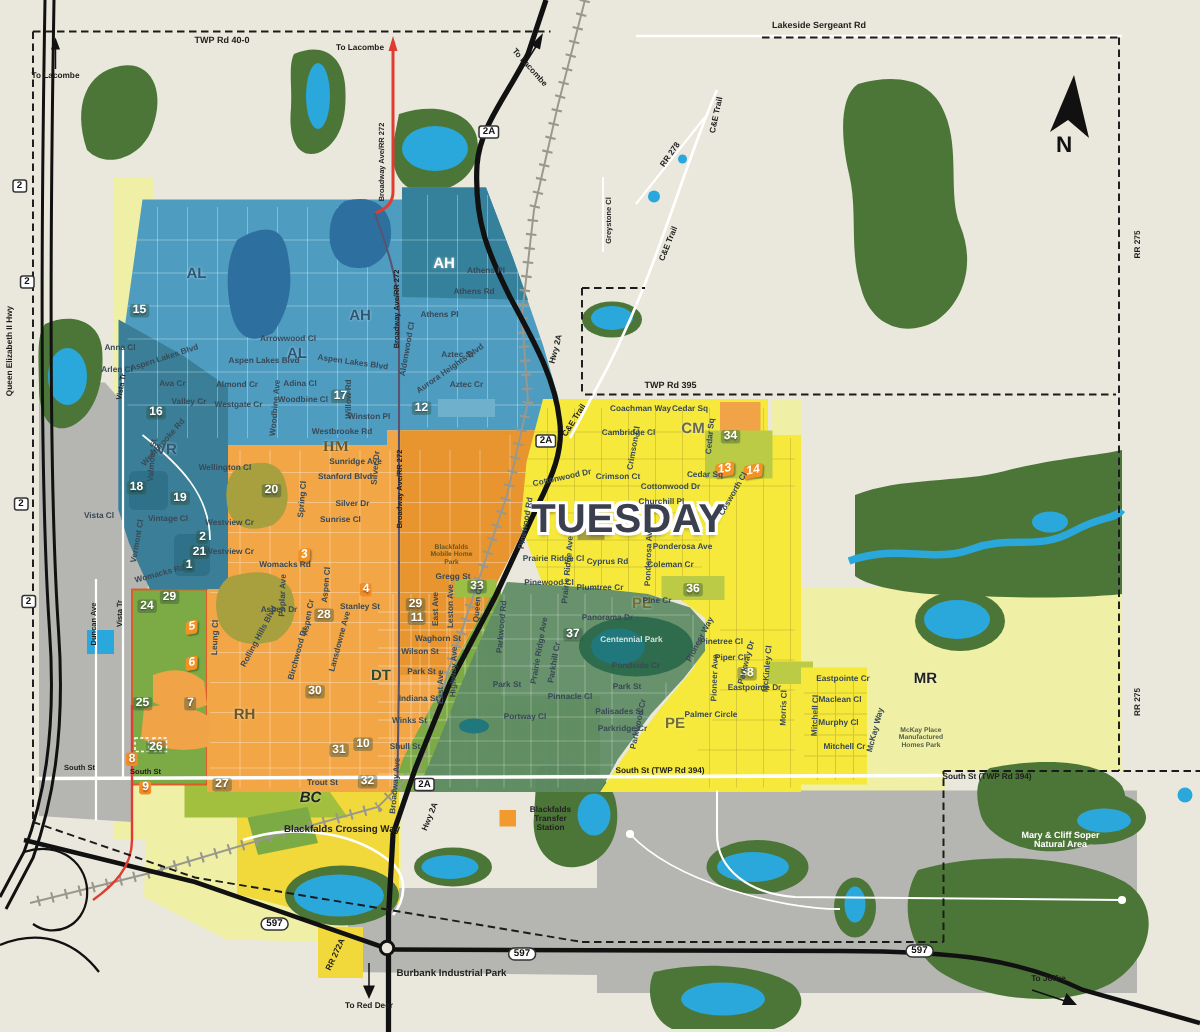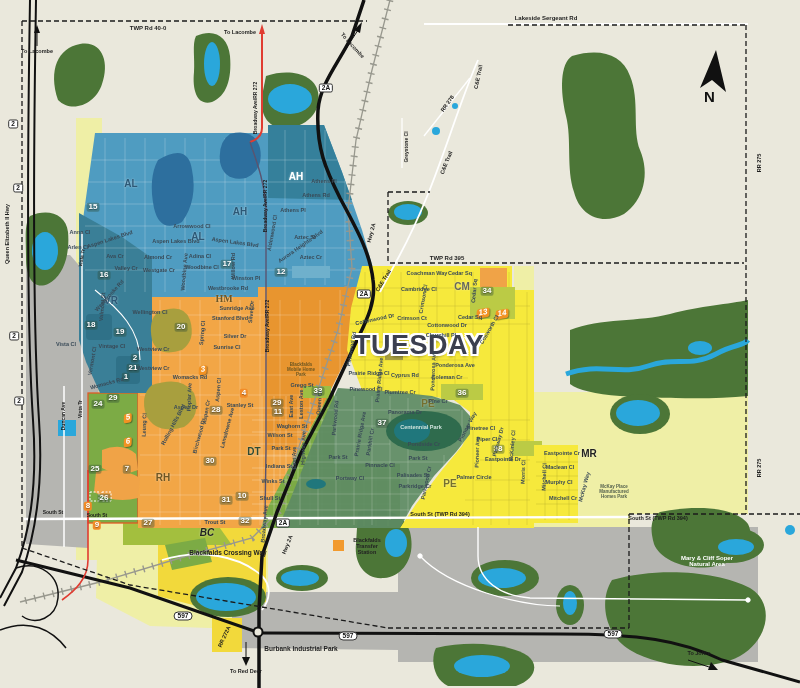--- a/index.html
+++ b/index.html
@@ -238,7 +238,7 @@
       <span class="lbl zcode" style="left: 462px; top: 287px; transform: translate(-50%, -50%); color: rgb(102, 103, 91);">CM</span>
       <span class="lbl zcode" style="left: 428px; top: 404px; transform: translate(-50%, -50%); color: rgb(116, 112, 47);">PE</span>
       <span class="lbl zcode" style="left: 450px; top: 484px; transform: translate(-50%, -50%); color: rgb(116, 112, 47);">PE</span>
-      <span class="lbl zcode" style="left: 589px; top: 454px; transform: translate(-50%, -50%); color: rgb(34, 34, 34);">MR</span>
+      <span class="lbl zcode" style="left: 617px; top: 454px; transform: translate(-50%, -50%); color: rgb(34, 34, 34);">MR</span>
       <span class="lbl badge" style="left: 93px; top: 207px; transform: translate(-50%, -50%);">15</span>
       <span class="lbl badge" style="left: 104px; top: 275px; transform: translate(-50%, -50%);">16</span>
       <span class="lbl badge" style="left: 227px; top: 264px; transform: translate(-50%, -50%);">17</span>

